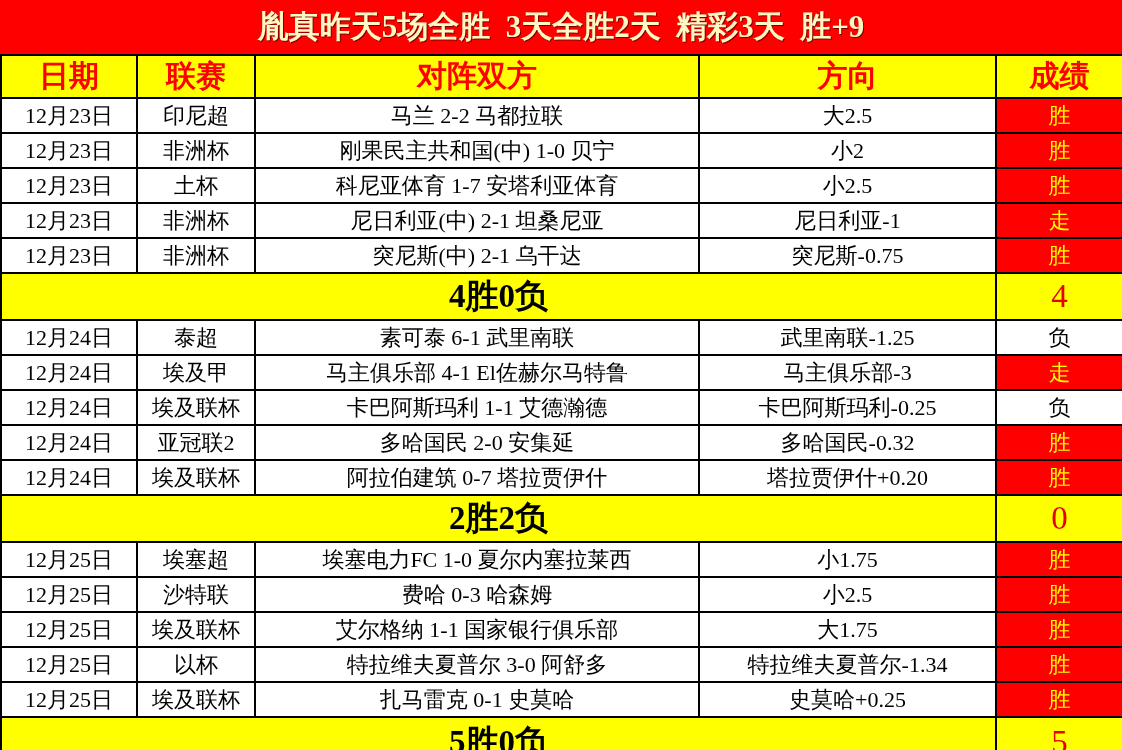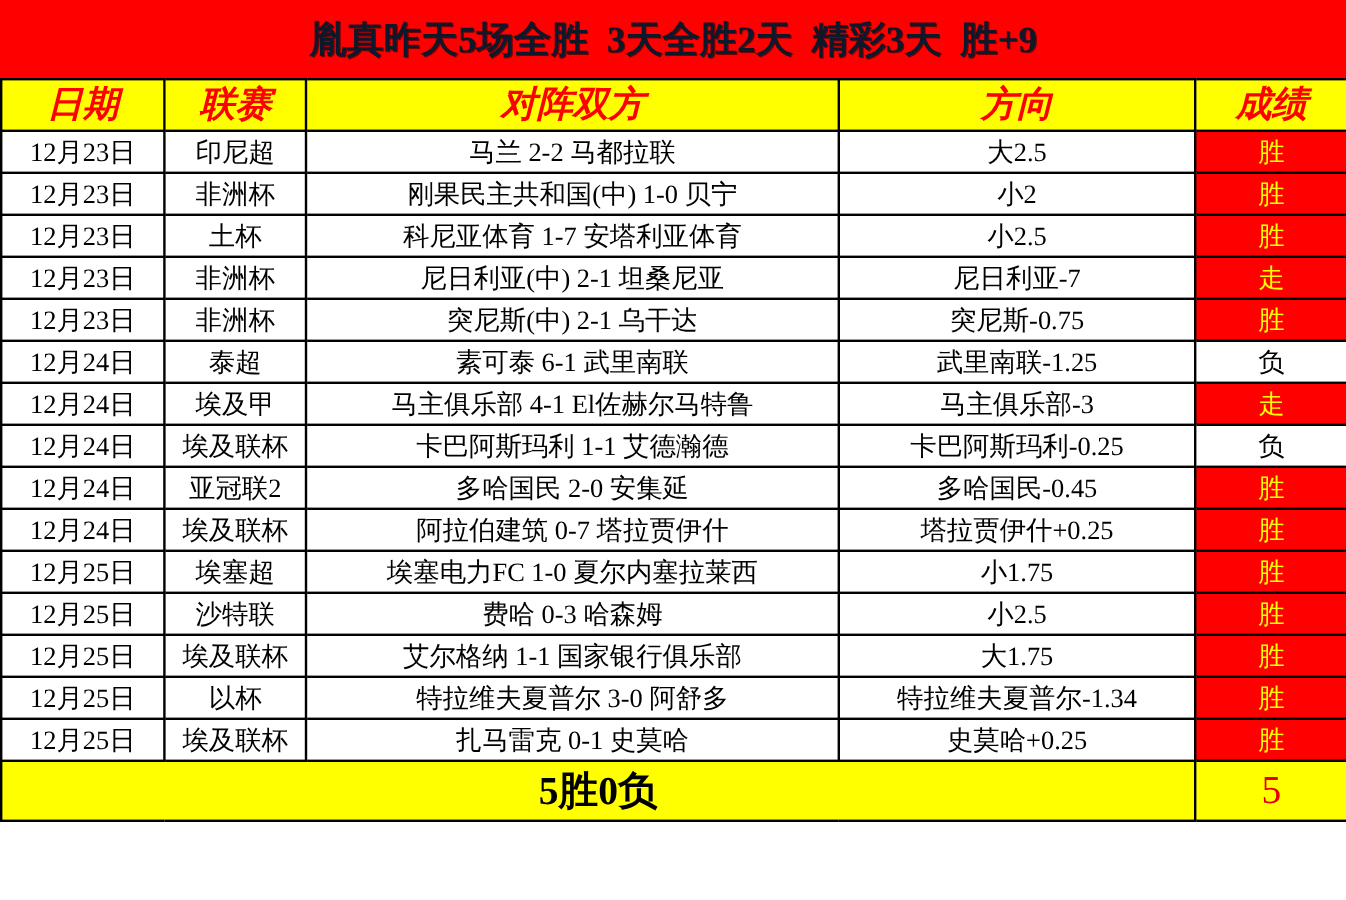--- a/index.html
+++ b/index.html
@@ -9,8 +9,8 @@
     overflow:hidden;
   }
   .banner{
-    width:1122px;height:65px;
-    background:#ff0000;color:#0f172a;
+    width:1122px;height:54px;
+    background:#ff0000;color:#fef9c3;
     display:flex;align-items:center;justify-content:center;
     font-size:31px;font-weight:bold;
     white-space:pre;

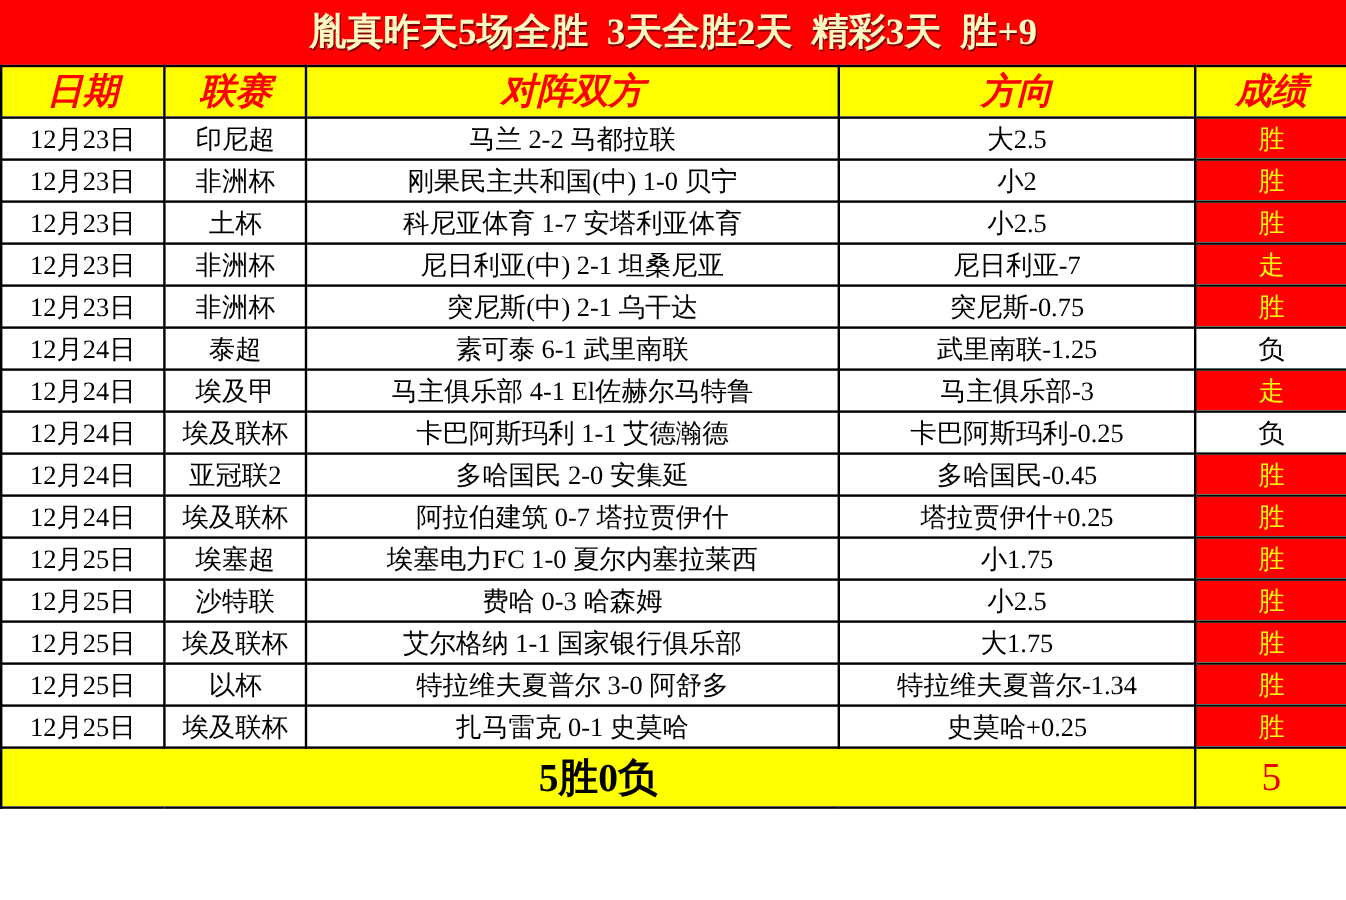--- a/index.html
+++ b/index.html
@@ -33,7 +33,7 @@
   }
   thead th{
     height:41px;background:#ffff00;color:#ff0000;
-    font-size:30px;font-weight:bold;font-style:italic;
+    font-size:30px;font-weight:bold;
   }
   tr.match-row td{
     height:35px;background:#ffffff;color:#000000;

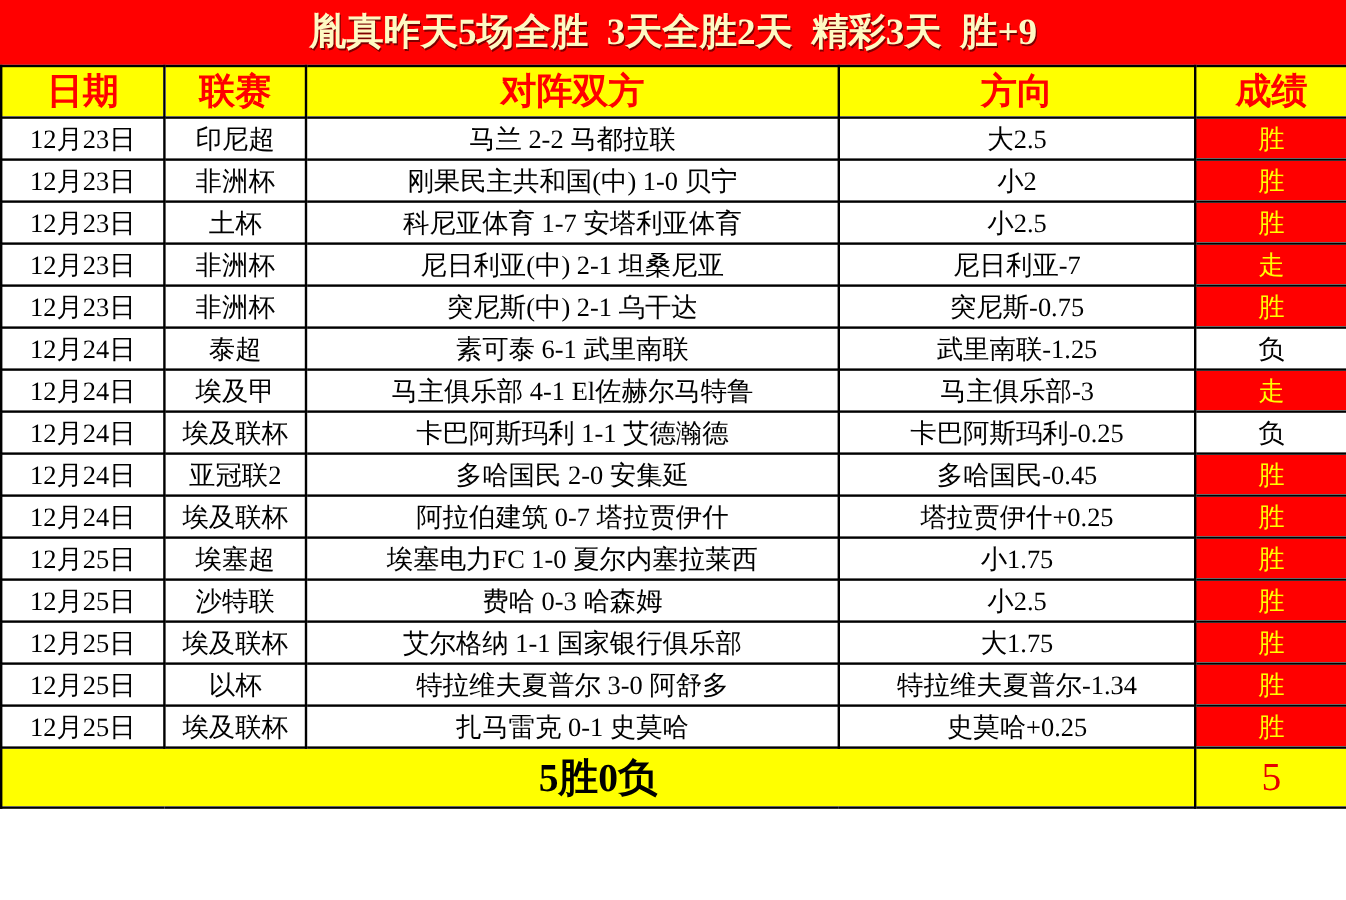--- a/index.html
+++ b/index.html
@@ -101,7 +101,7 @@
         <td class="date-cell">12月23日</td>
         <td class="league-cell">非洲杯</td>
         <td class="match-cell">尼日利亚(中) 2-1 坦桑尼亚</td>
-        <td class="direction-cell">尼日利亚-7</td>
+        <td class="direction-cell">尼日利亚-1</td>
         <td class="result-cell push">走</td>
       </tr>
       <tr class="match-row">

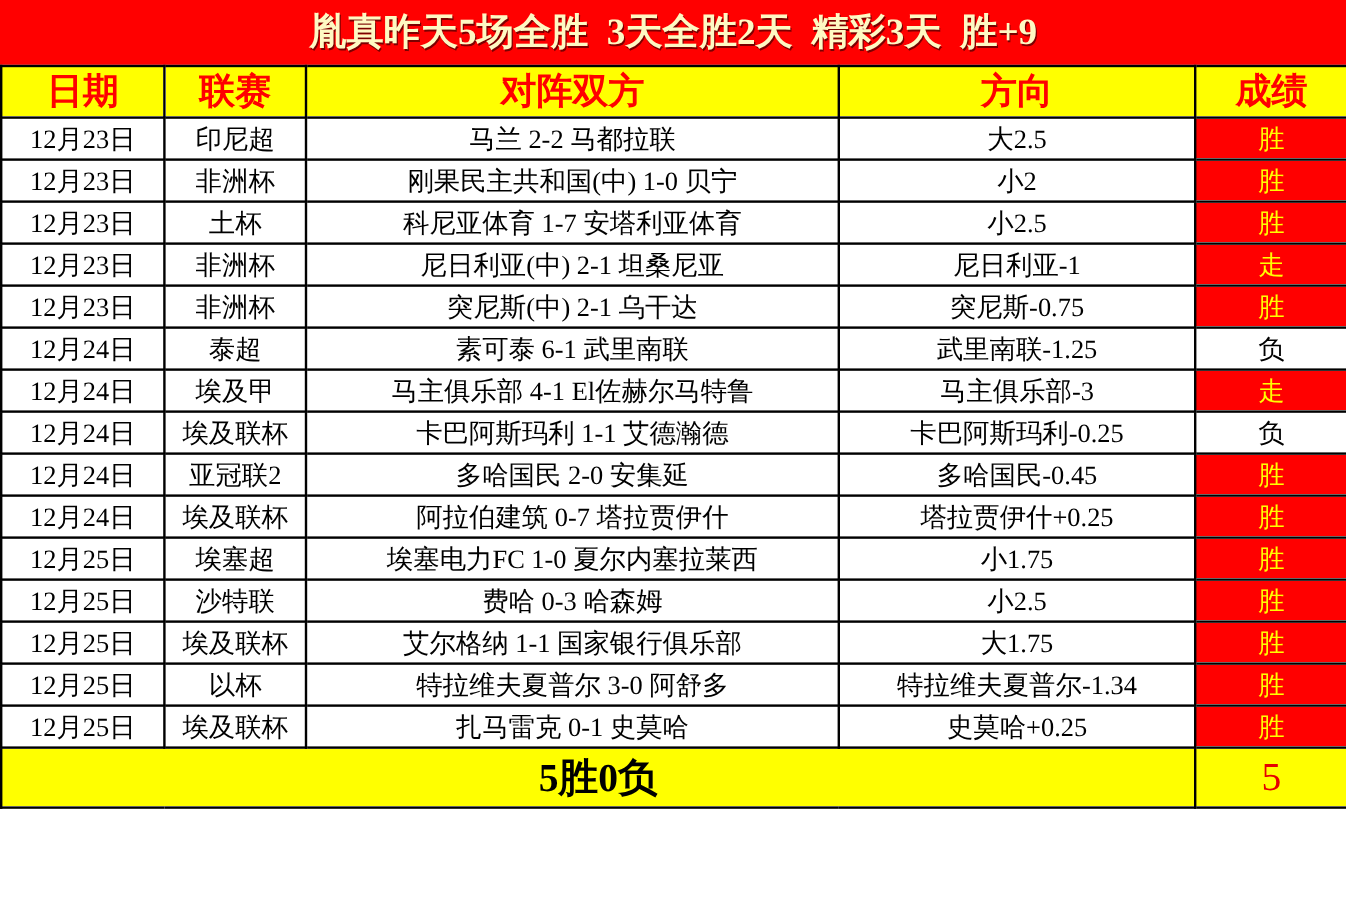--- a/index.html
+++ b/index.html
@@ -111,6 +111,10 @@
         <td class="direction-cell">突尼斯-0.75</td>
         <td class="result-cell win">胜</td>
       </tr>
+      <tr class="summary-row">
+        <td class="summary-label" colspan="4">4胜0负</td>
+        <td class="summary-score">4</td>
+      </tr>
       <tr class="match-row">
         <td class="date-cell">12月24日</td>
         <td class="league-cell">泰超</td>

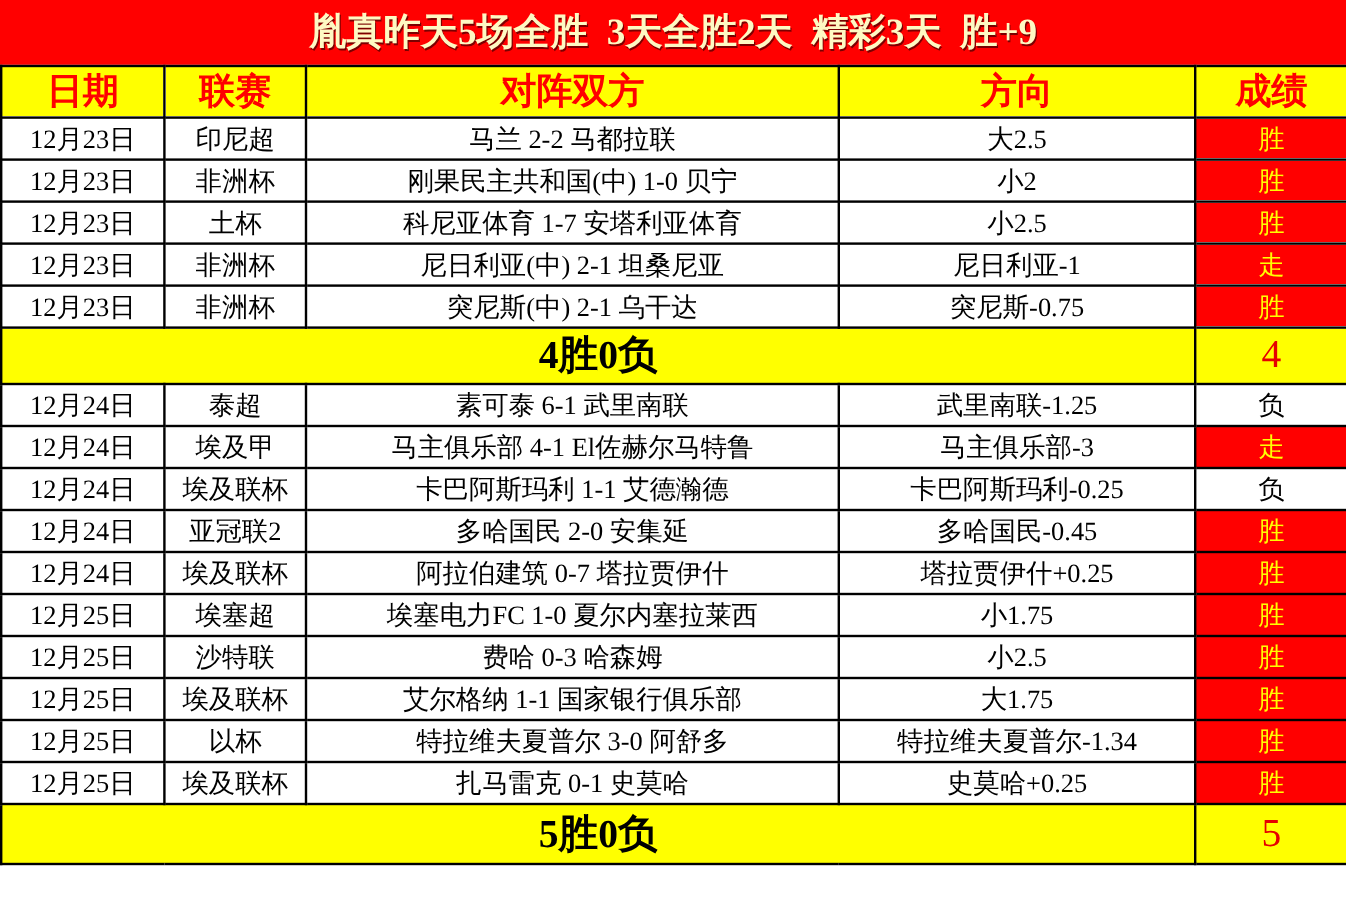--- a/index.html
+++ b/index.html
@@ -140,7 +140,7 @@
         <td class="date-cell">12月24日</td>
         <td class="league-cell">亚冠联2</td>
         <td class="match-cell">多哈国民 2-0 安集延</td>
-        <td class="direction-cell">多哈国民-0.45</td>
+        <td class="direction-cell">多哈国民-0.32</td>
         <td class="result-cell win">胜</td>
       </tr>
       <tr class="match-row">

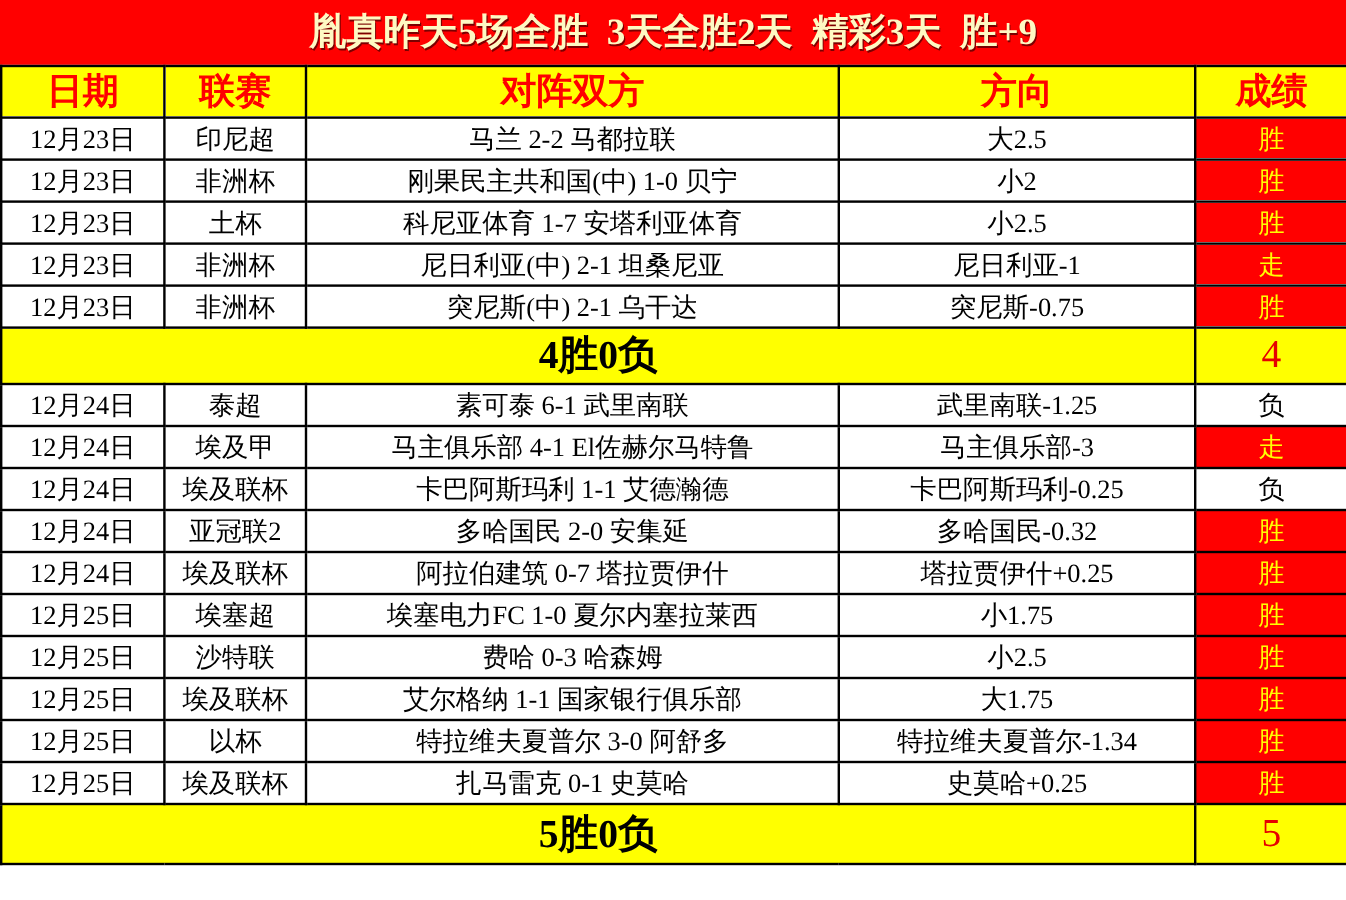--- a/index.html
+++ b/index.html
@@ -147,7 +147,7 @@
         <td class="date-cell">12月24日</td>
         <td class="league-cell">埃及联杯</td>
         <td class="match-cell">阿拉伯建筑 0-7 塔拉贾伊什</td>
-        <td class="direction-cell">塔拉贾伊什+0.25</td>
+        <td class="direction-cell">塔拉贾伊什+0.20</td>
         <td class="result-cell win">胜</td>
       </tr>
       <tr class="match-row">

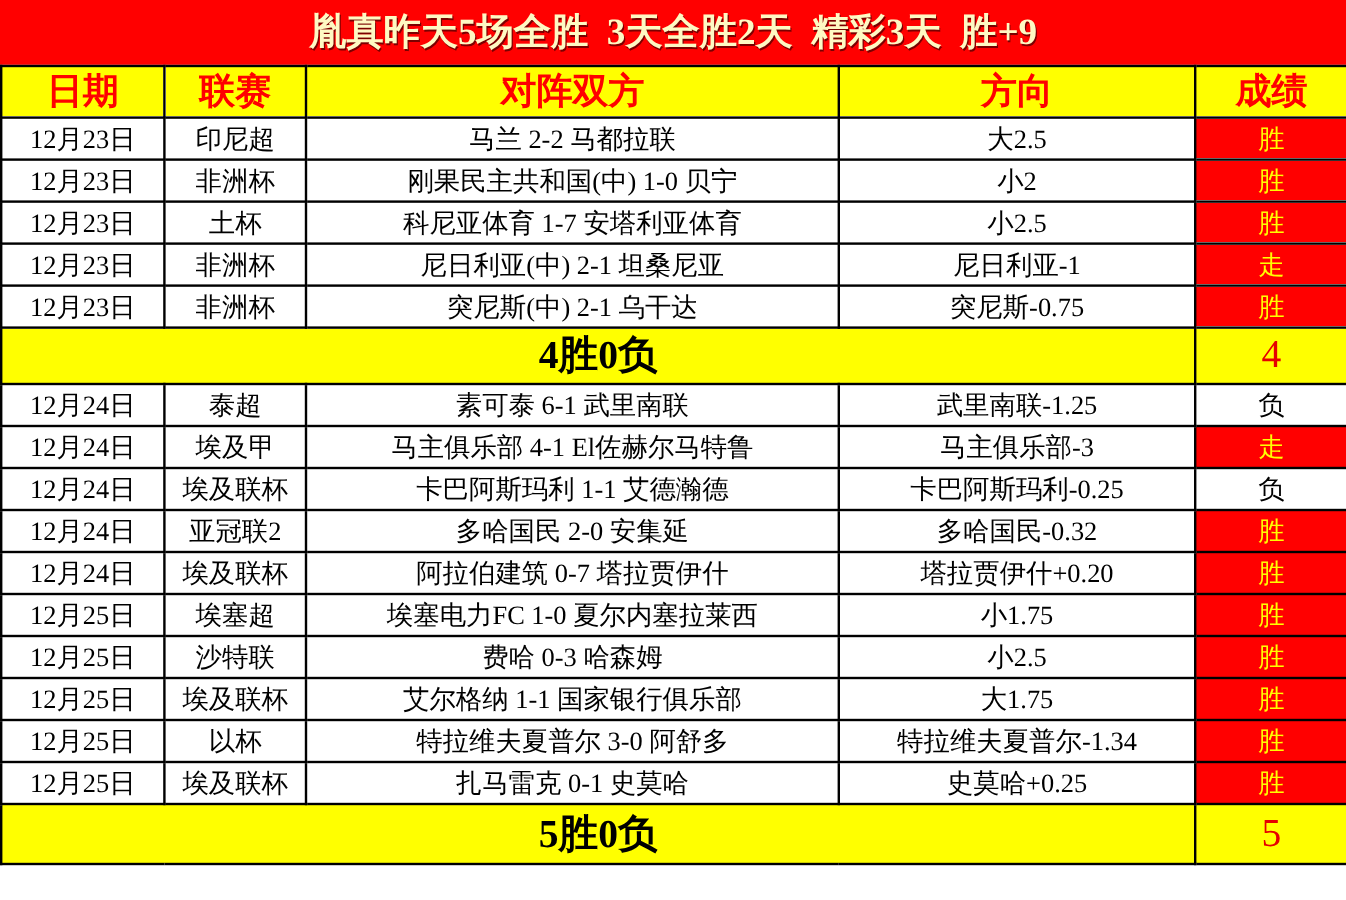--- a/index.html
+++ b/index.html
@@ -150,6 +150,10 @@
         <td class="direction-cell">塔拉贾伊什+0.20</td>
         <td class="result-cell win">胜</td>
       </tr>
+      <tr class="summary-row">
+        <td class="summary-label" colspan="4">2胜2负</td>
+        <td class="summary-score">0</td>
+      </tr>
       <tr class="match-row">
         <td class="date-cell">12月25日</td>
         <td class="league-cell">埃塞超</td>

